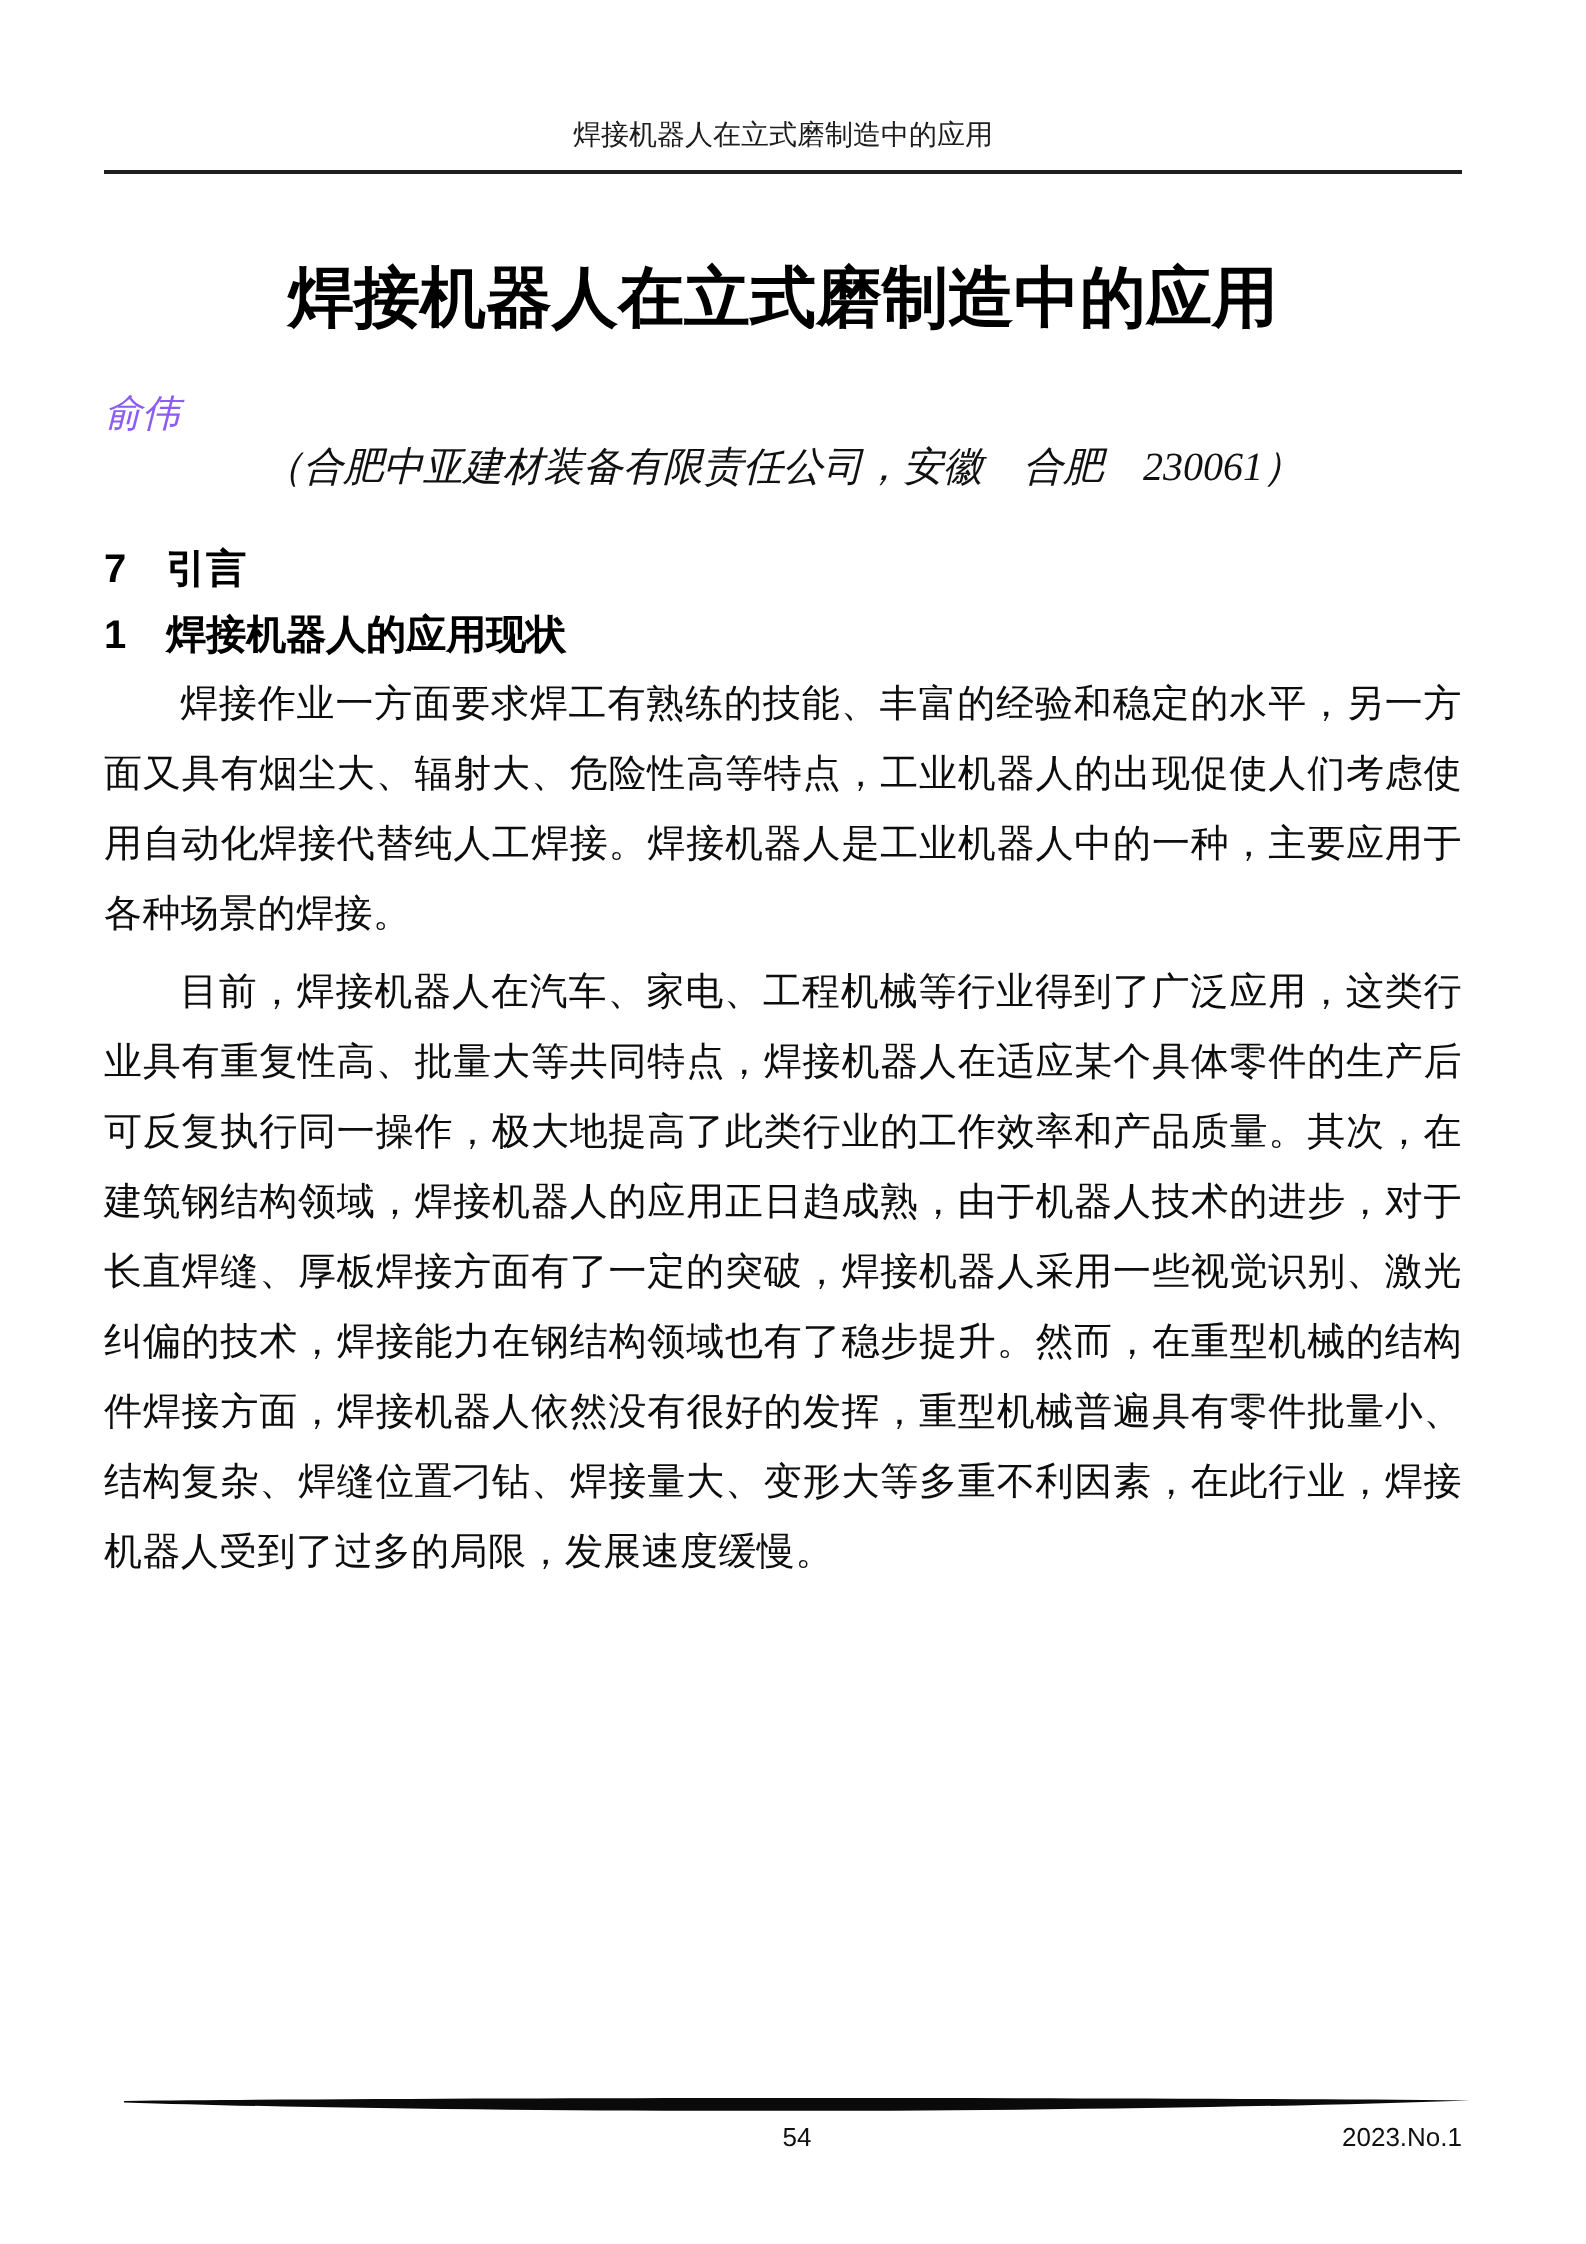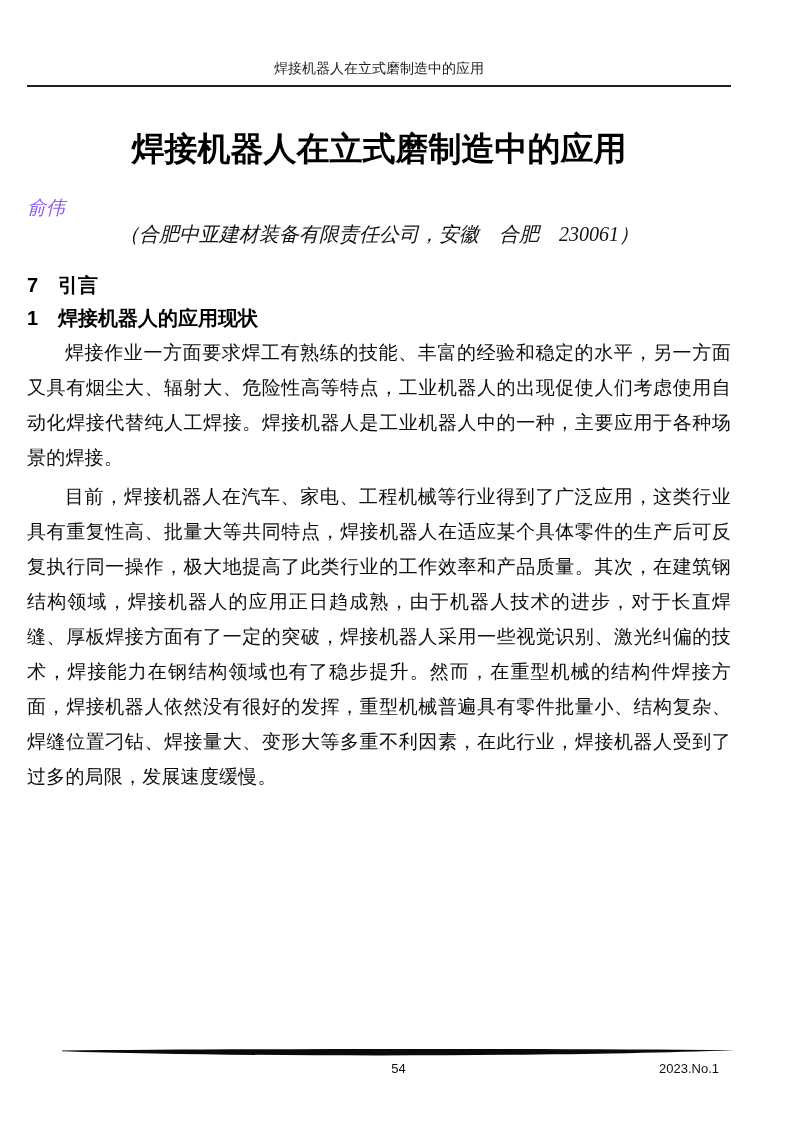--- a/index.html
+++ b/index.html
@@ -13,7 +13,7 @@
     margin: 0 auto;
     background: #ffffff;
     color: #0d0d0d;
-    padding: 60px 62px 0 27px;
+    padding: 60px 62px 0 52px;
     overflow: hidden;
   }
 

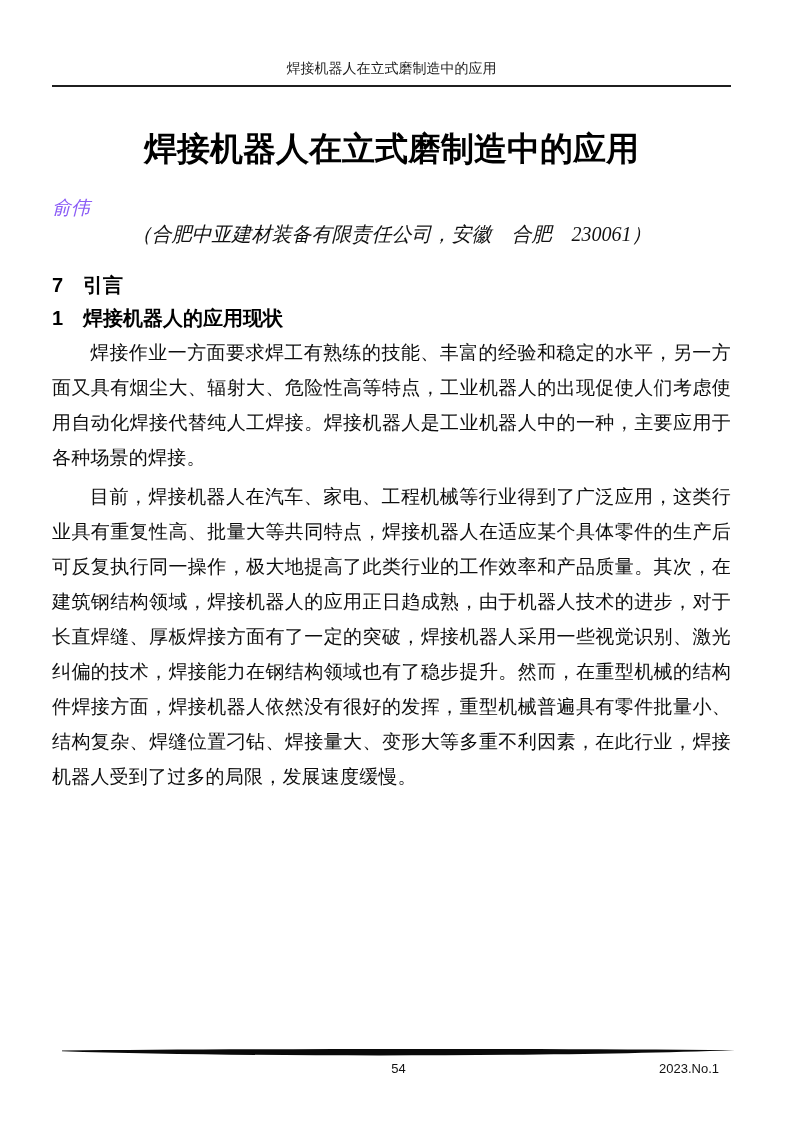--- a/index.html
+++ b/index.html
@@ -105,7 +105,7 @@
   }
   .footer-issue {
     position: absolute;
-    right: 16px;
+    right: 4px;
   }
 </style>
 </head>

